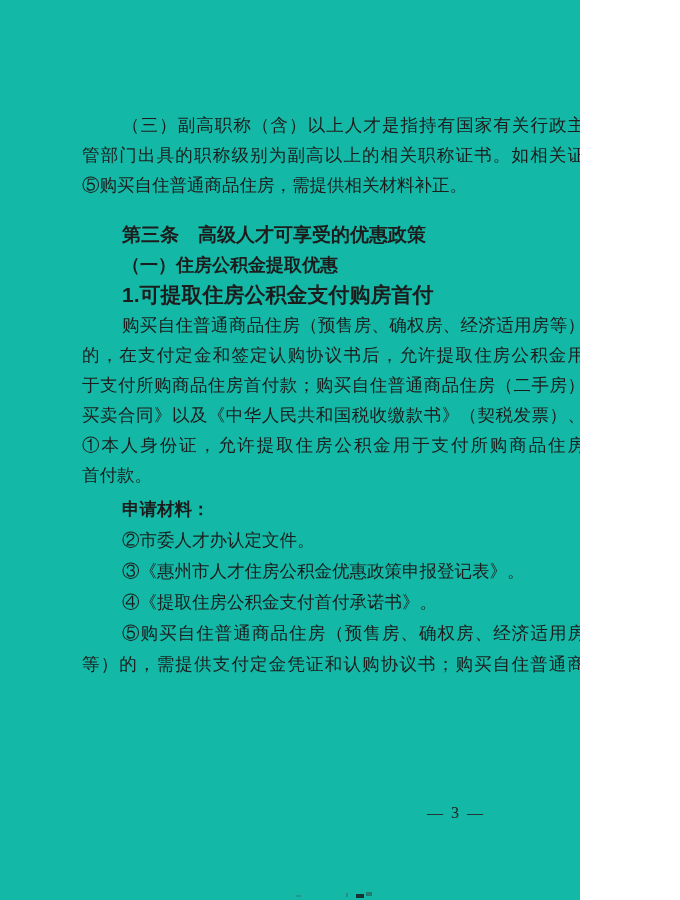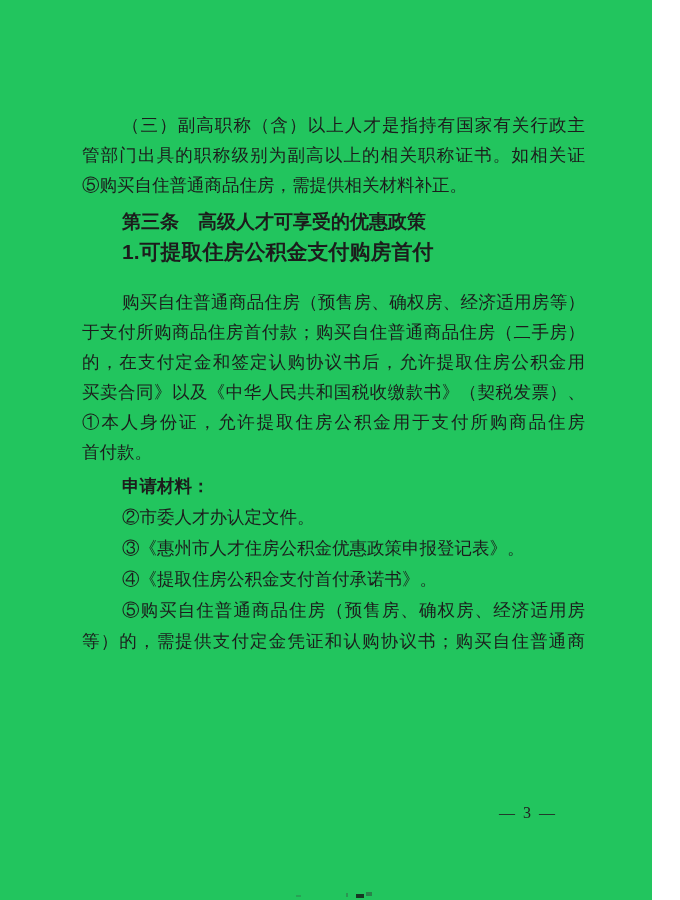--- a/index.html
+++ b/index.html
@@ -9,9 +9,9 @@
   }
   .page {
     position: relative;
-    width: 652px;
+    width: 580px;
     height: 900px;
-    background: #22c55e;
+    background: #14b8a6;
     overflow: hidden;
     color: #1c1c1c;
   }

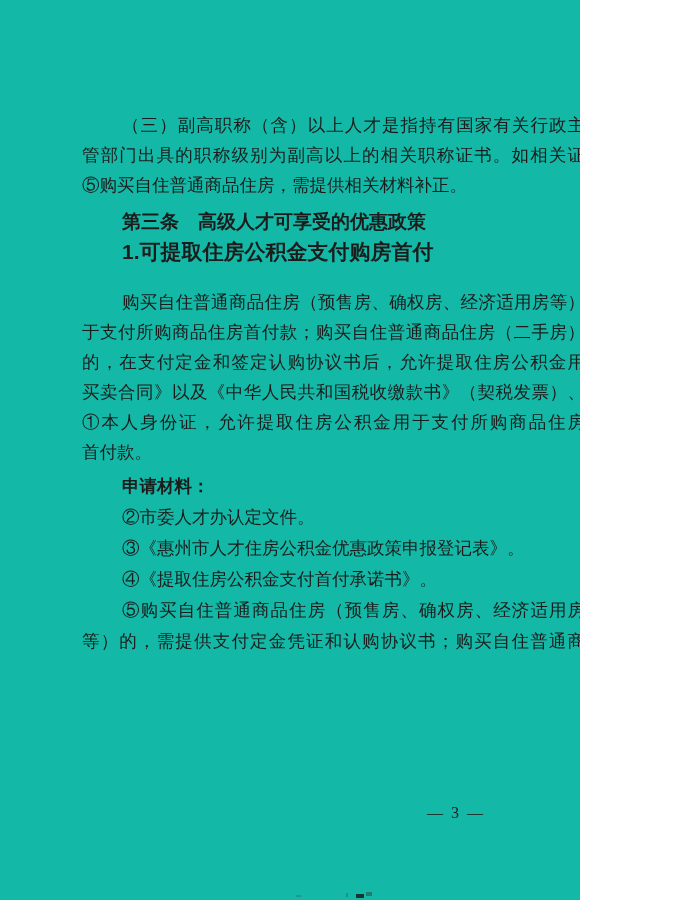--- a/index.html
+++ b/index.html
@@ -55,7 +55,7 @@
     font-weight: 700;
     font-size: 17.5px;
   }
-  .m7 { margin-top: 7px; }
+  .m7 { margin-top: 20px; }
   .m4 { margin-top: 20px; }
   .m8 { margin-top: 4px; }
   .pagenum {

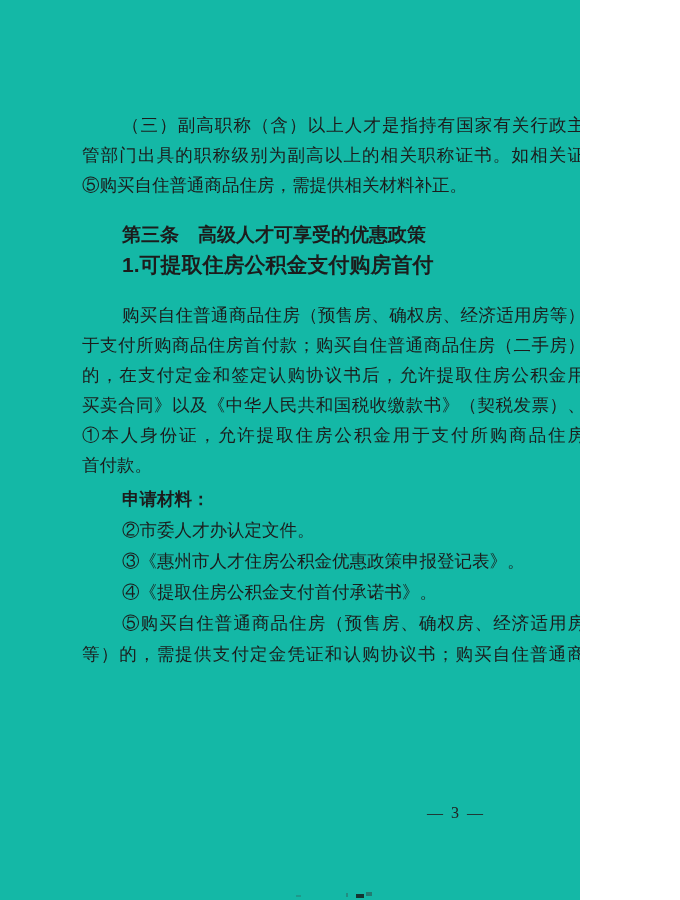--- a/index.html
+++ b/index.html
@@ -84,6 +84,7 @@
     <div class="ln just">管部门出具的职称级别为副高以上的相关职称证书。如相关证</div>
     <div class="ln">⑤购买自住普通商品住房，需提供相关材料补正。</div>
     <div class="ln h1 ind m7">第三条　高级人才可享受的优惠政策</div>
+    <div class="ln h2 ind">（一）住房公积金提取优惠</div>
     <div class="ln h3 ind">1.可提取住房公积金支付购房首付</div>
     <div class="ln ind just m4">购买自住普通商品住房（预售房、确权房、经济适用房等）</div>
     <div class="ln just">于支付所购商品住房首付款；购买自住普通商品住房（二手房）</div>

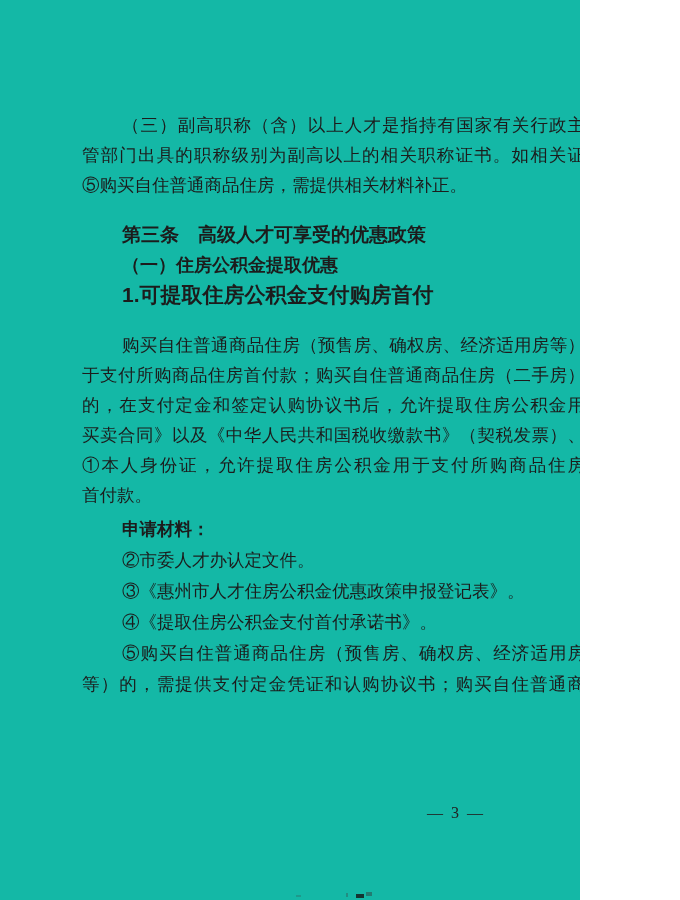--- a/index.html
+++ b/index.html
@@ -56,7 +56,7 @@
     font-size: 17.5px;
   }
   .m7 { margin-top: 20px; }
-  .m4 { margin-top: 20px; }
+  .m4 { margin-top: 0; }
   .m8 { margin-top: 4px; }
   .pagenum {
     position: absolute;

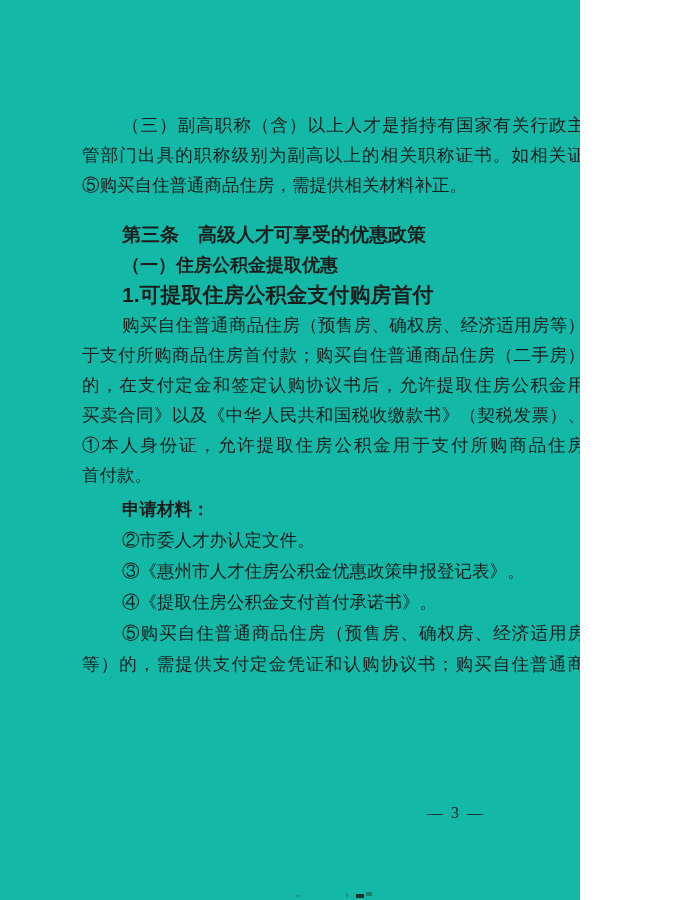--- a/index.html
+++ b/index.html
@@ -87,8 +87,8 @@
     <div class="ln h2 ind">（一）住房公积金提取优惠</div>
     <div class="ln h3 ind">1.可提取住房公积金支付购房首付</div>
     <div class="ln ind just m4">购买自住普通商品住房（预售房、确权房、经济适用房等）</div>
+    <div class="ln just">的，在支付定金和签定认购协议书后，允许提取住房公积金用</div>
     <div class="ln just">于支付所购商品住房首付款；购买自住普通商品住房（二手房）</div>
-    <div class="ln just">的，在支付定金和签定认购协议书后，允许提取住房公积金用</div>
     <div class="ln just">买卖合同》以及《中华人民共和国税收缴款书》（契税发票）、</div>
     <div class="ln just">①本人身份证，允许提取住房公积金用于支付所购商品住房</div>
     <div class="ln">首付款。</div>

